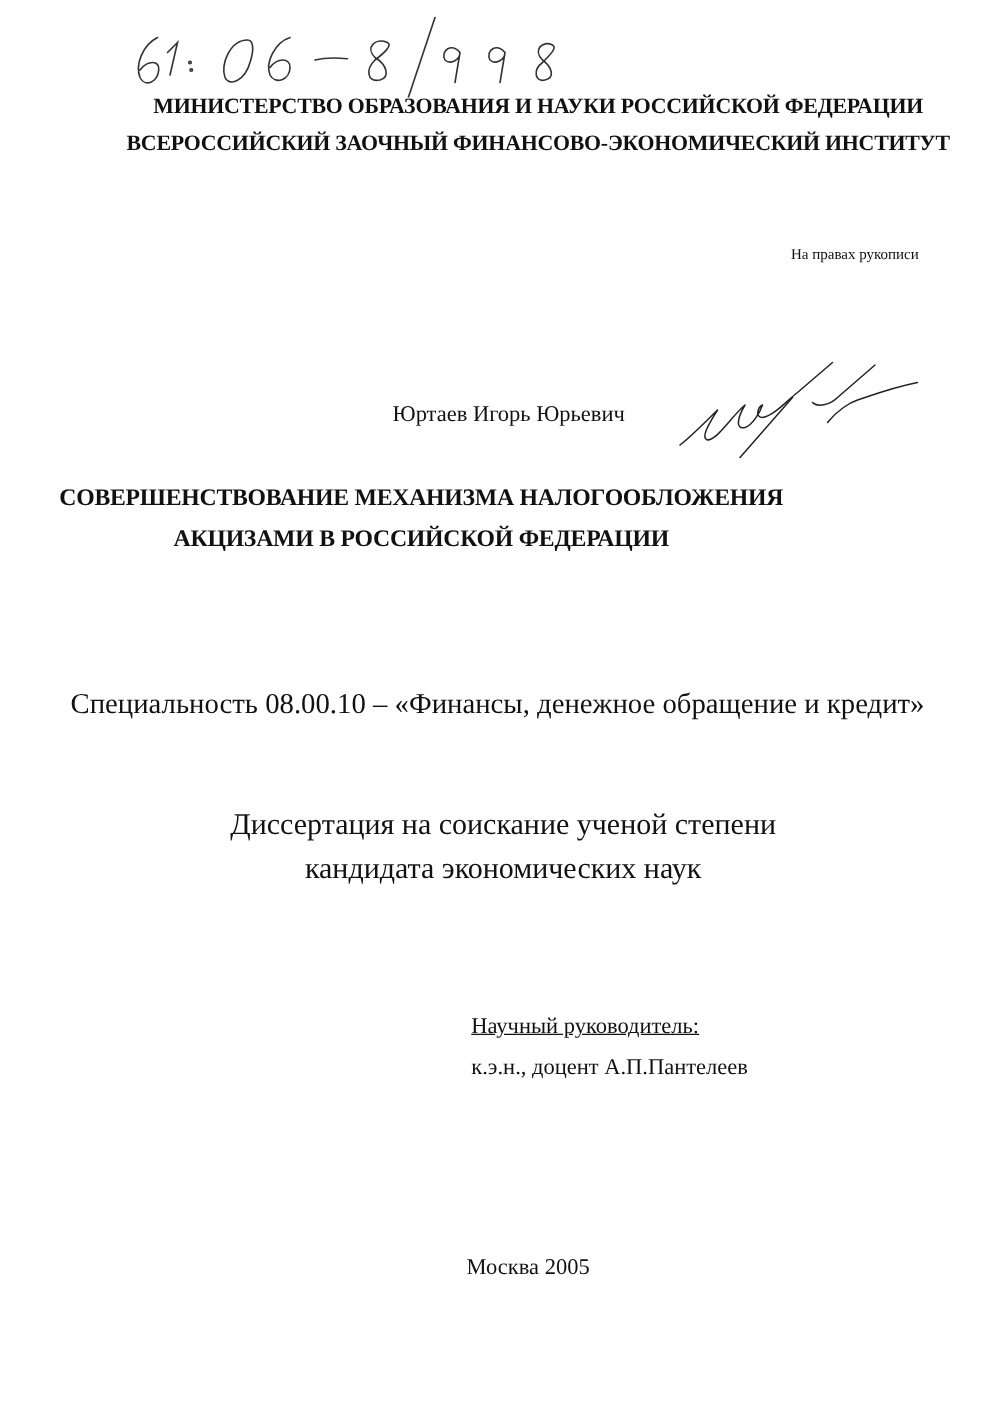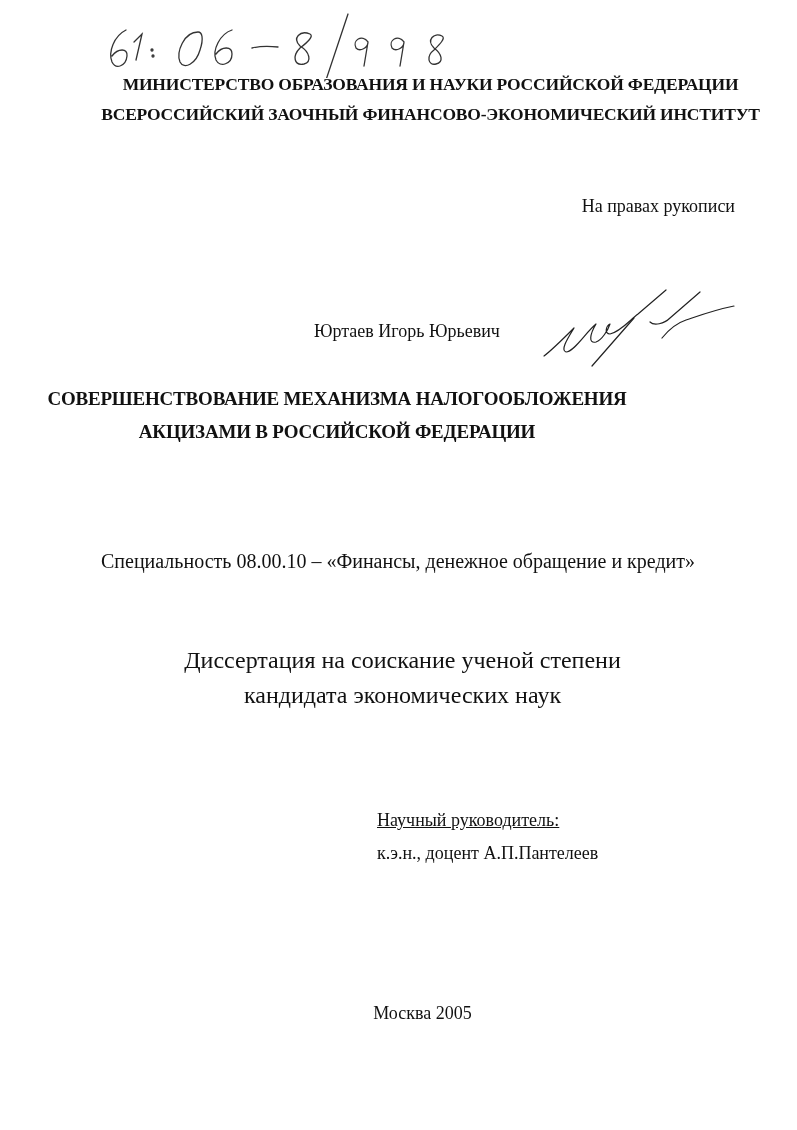--- a/index.html
+++ b/index.html
@@ -37,7 +37,7 @@
     .rights {
       top: 196px;
       right: 62px;
-      font-size: 18px;
+      font-size: 12px;
       white-space: nowrap;
     }
     .author {

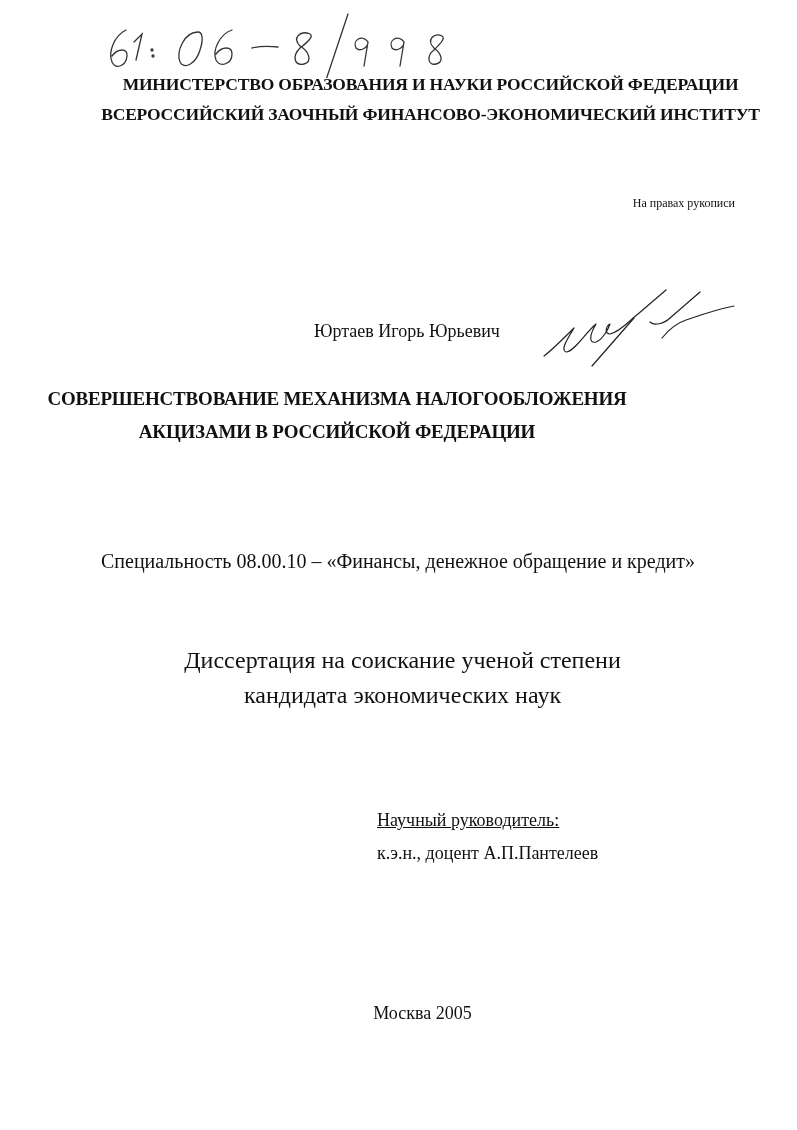--- a/index.html
+++ b/index.html
@@ -69,7 +69,7 @@
       left: 0;
       width: 796px;
       text-align: center;
-      font-size: 20px;
+      font-size: 23px;
       white-space: nowrap;
     }
     .degree {

